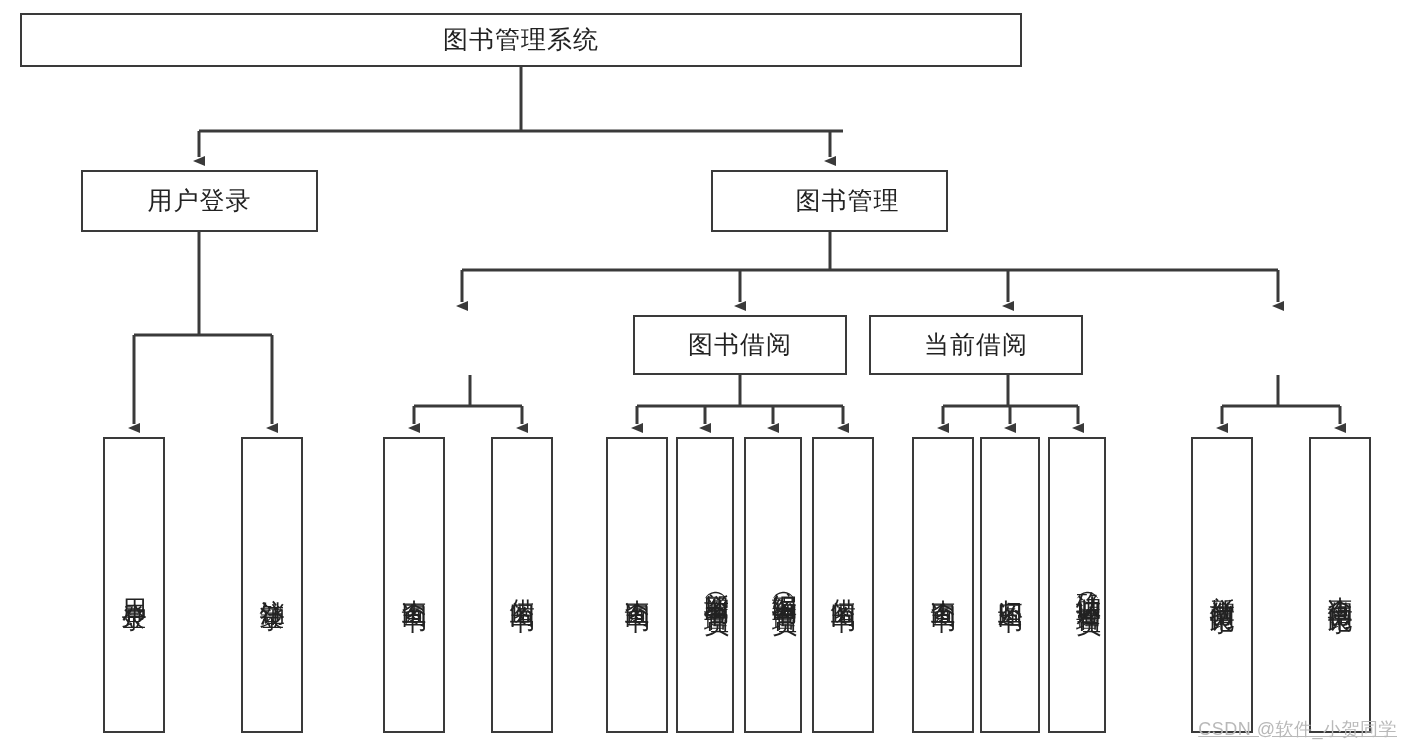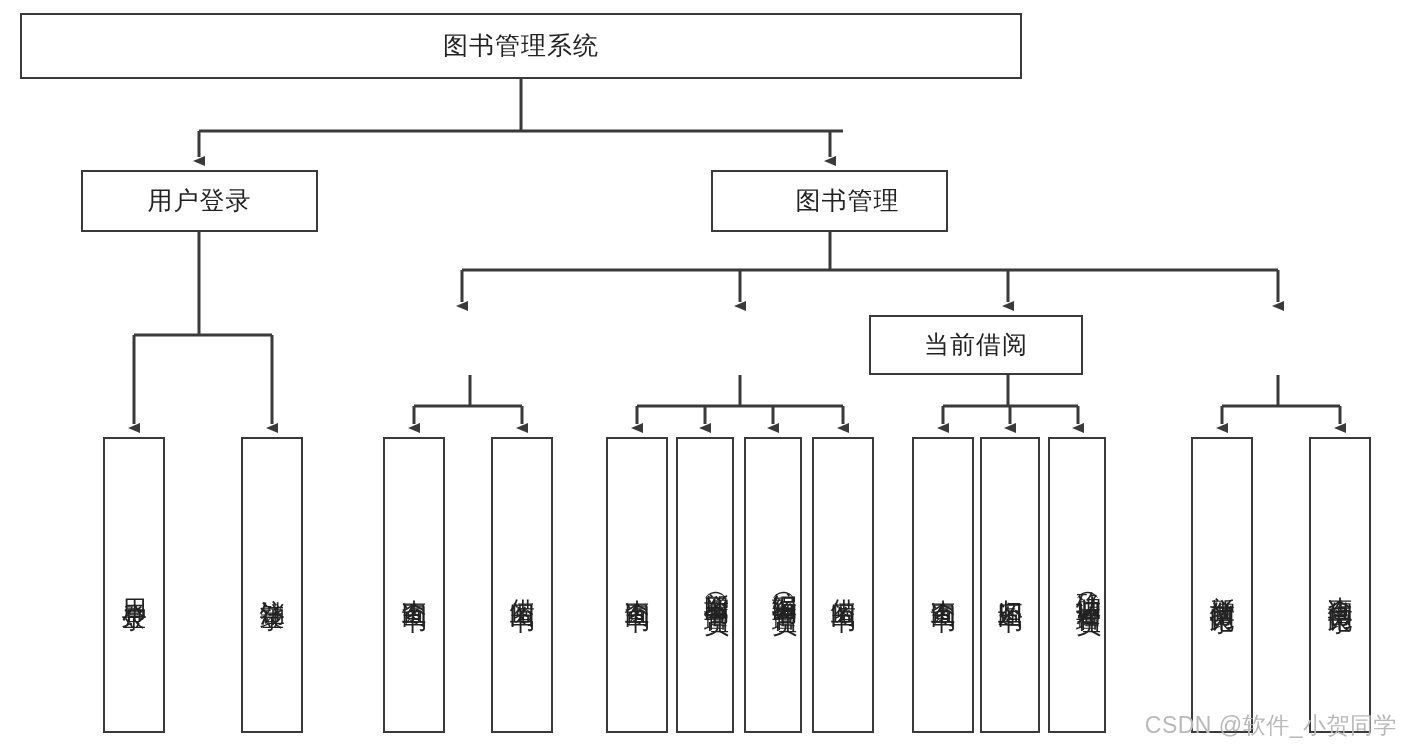--- a/index.html
+++ b/index.html
@@ -118,7 +118,7 @@
     </g>
   </svg>
 
-  <div class="node node-h" style="left:20px; top:13px; width:1002px; height:66px;">图书管理系统</div>
+  <div class="node node-h" style="left:20px; top:13px; width:1002px; height:54px;">图书管理系统</div>
 
   <div class="node node-h" style="left:81px; top:170px; width:237px; height:62px;">用户登录</div>
   <div class="node node-h" style="left:711px; top:170px; width:237px; height:62px;padding-left:36px;">图书管理</div>

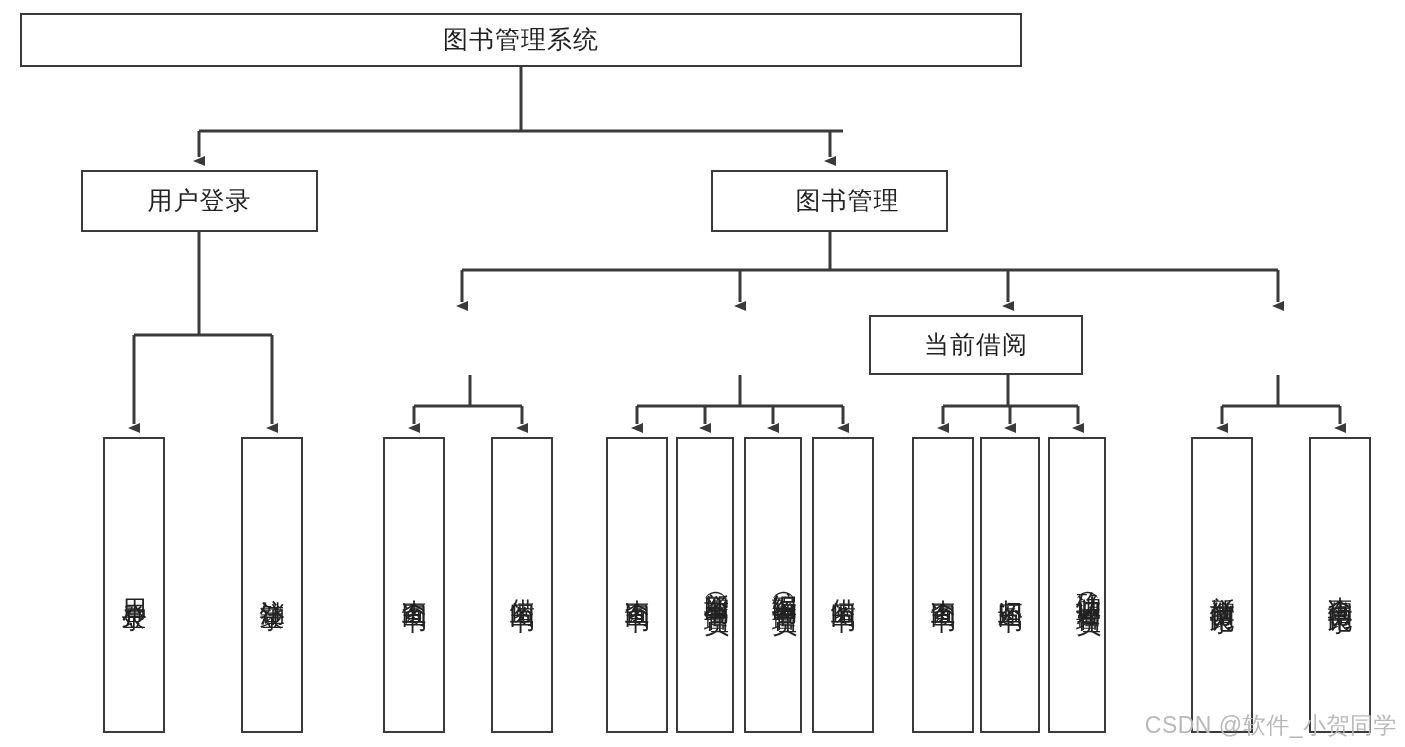--- a/index.html
+++ b/index.html
@@ -123,6 +123,7 @@
   <div class="node node-h" style="left:81px; top:170px; width:237px; height:62px;">用户登录</div>
   <div class="node node-h" style="left:711px; top:170px; width:237px; height:62px;padding-left:36px;">图书管理</div>
 
+  <div class="node node-h" style="left:633px; top:315px; width:214px; height:60px;">图书借阅</div>
   <div class="node node-h" style="left:869px; top:315px; width:214px; height:60px;">当前借阅</div>
 
   <div class="node node-v" style="left:103px; top:437px; width:62px; height:296px;">用户登录</div>

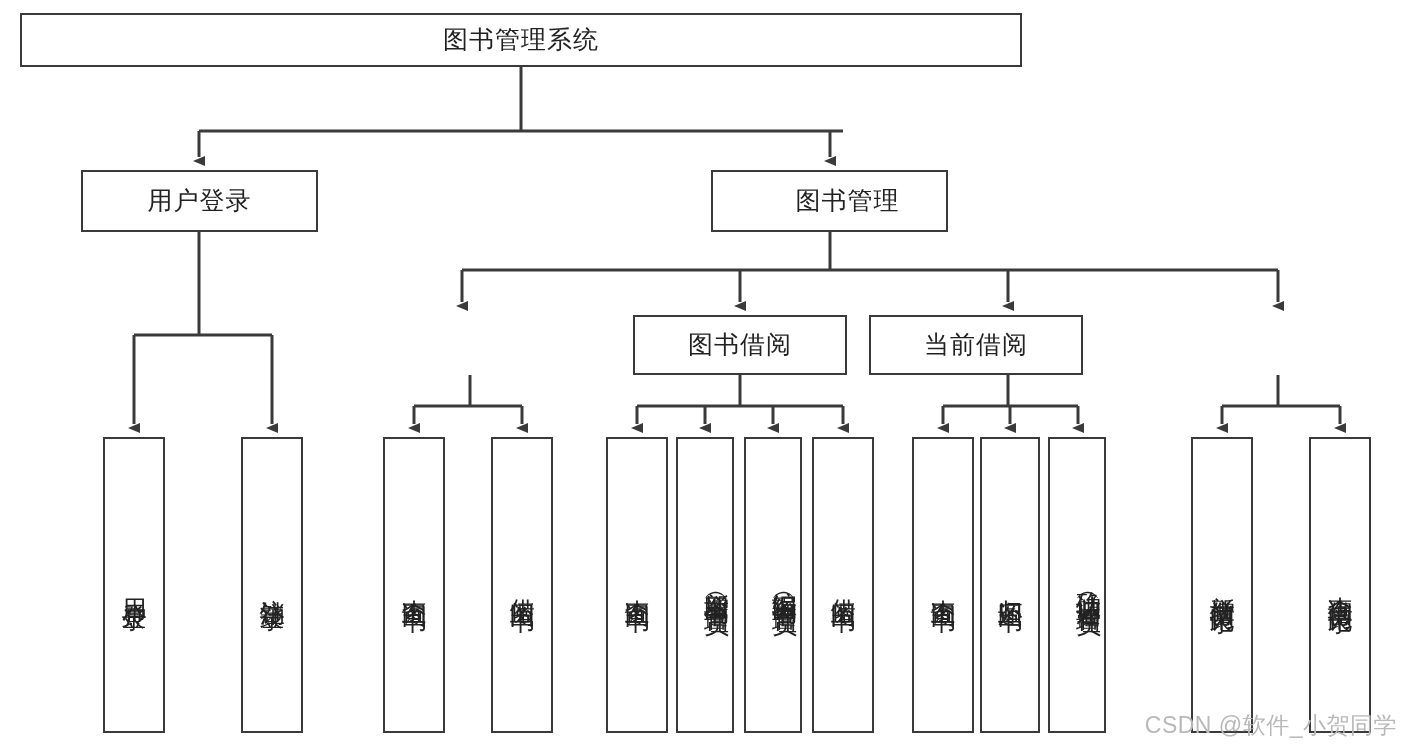--- a/index.html
+++ b/index.html
@@ -57,10 +57,11 @@
     position: absolute;
     right: 8px;
     bottom: 6px;
-    font-size: 23px;
+    font-size: 18px;
     color: #b9b9b9;
     letter-spacing: 0.5px;
     white-space: nowrap;
+    text-decoration: underline;
   }
 </style>
 </head>

